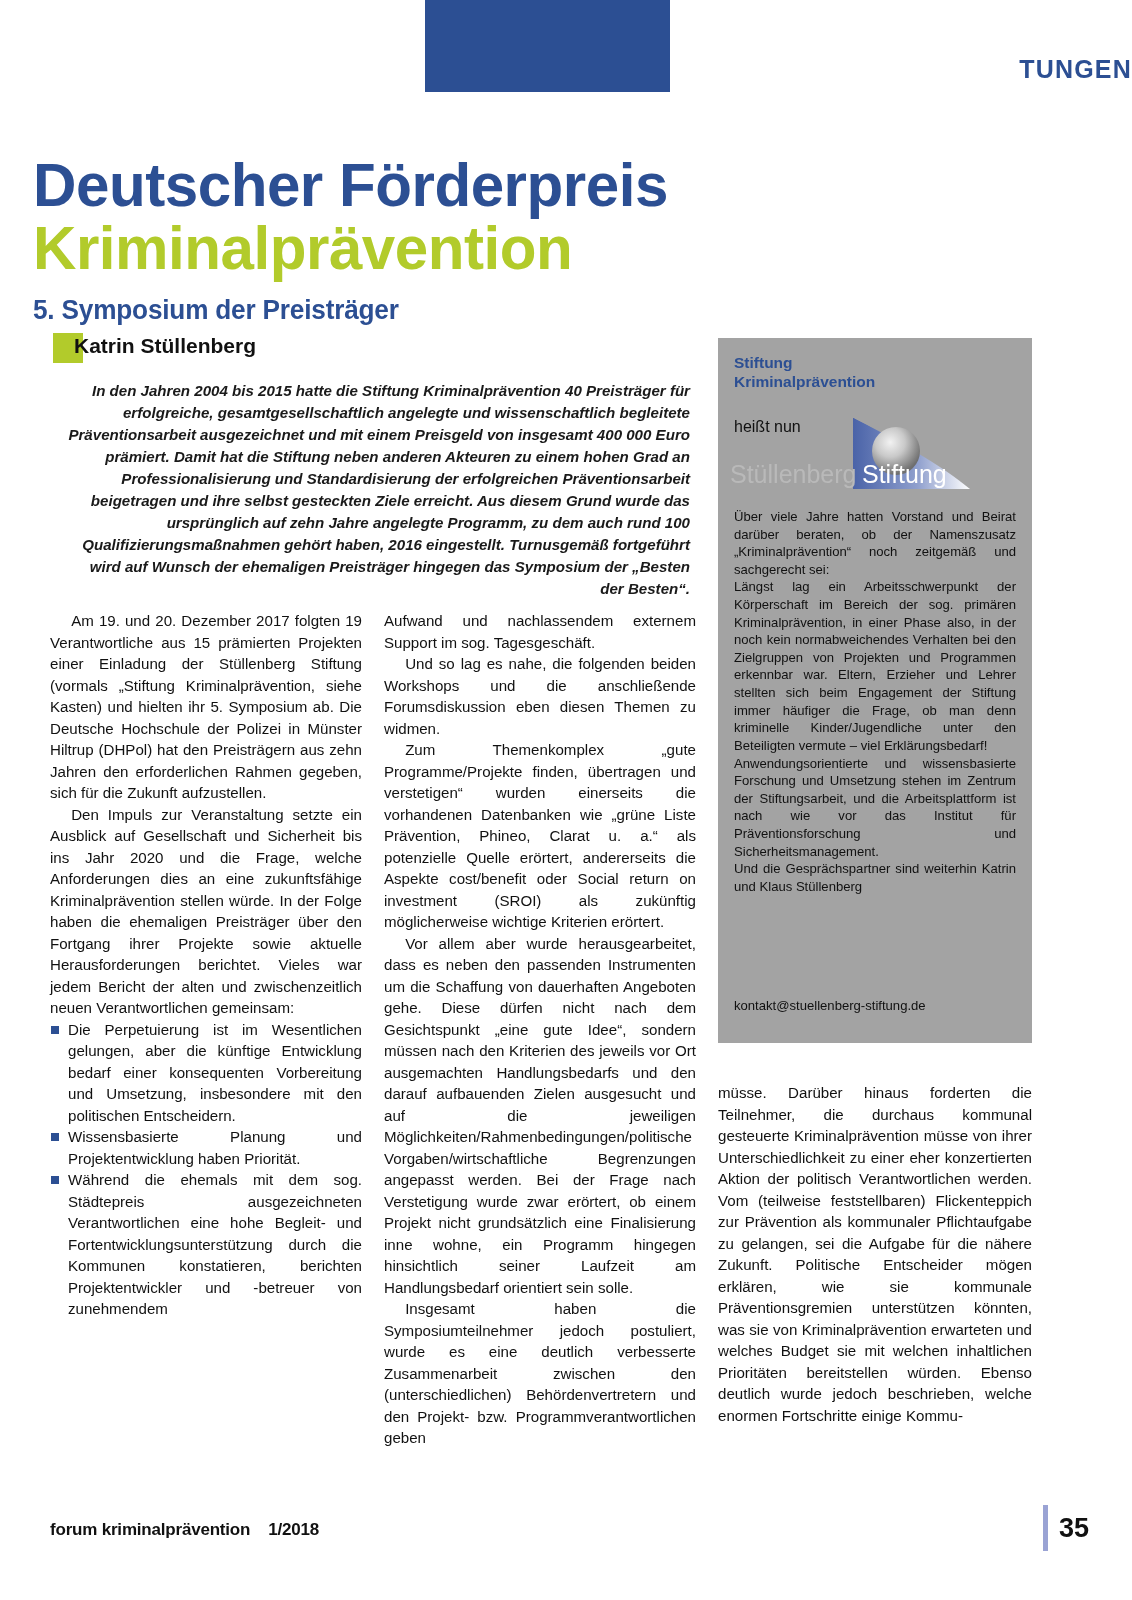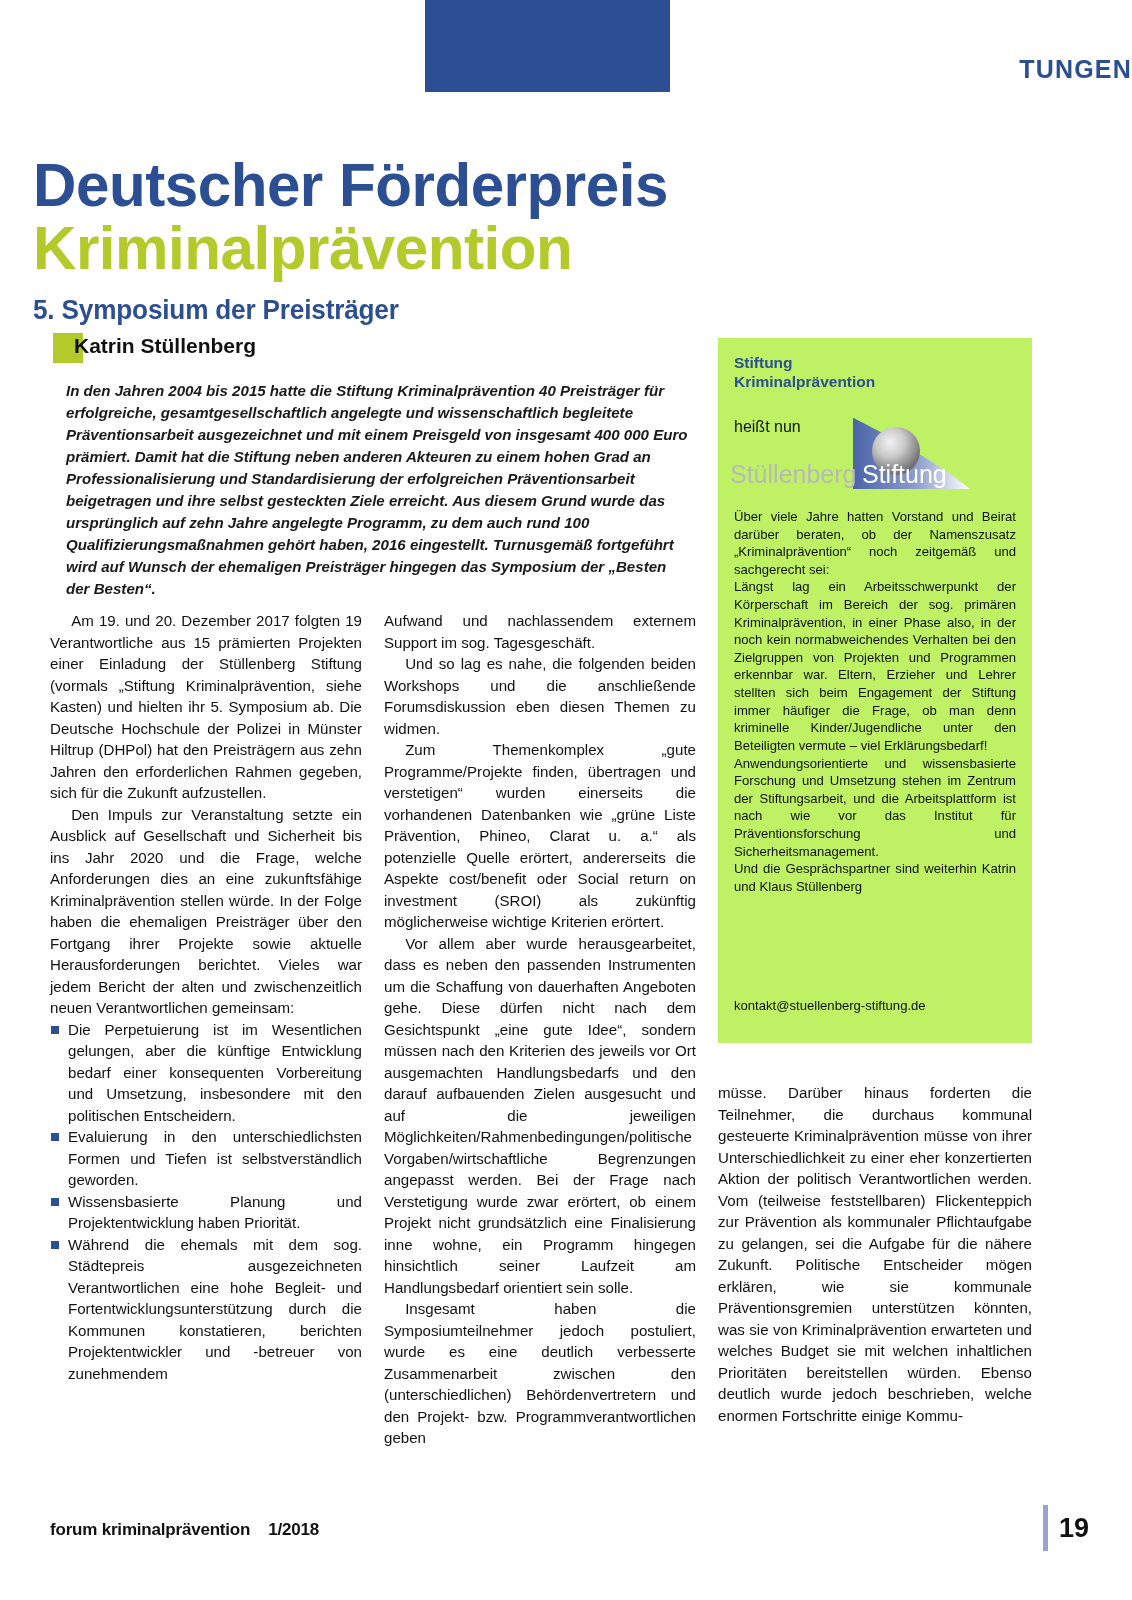--- a/index.html
+++ b/index.html
@@ -105,7 +105,7 @@
   .sidebox {
     position:absolute; left:718px; top:338px;
     width:314px; height:705px;
-    background:#bef264;
+    background:#a3a3a3;
     padding:16px 16px 10px 16px;
   }
   .sidebox-title {

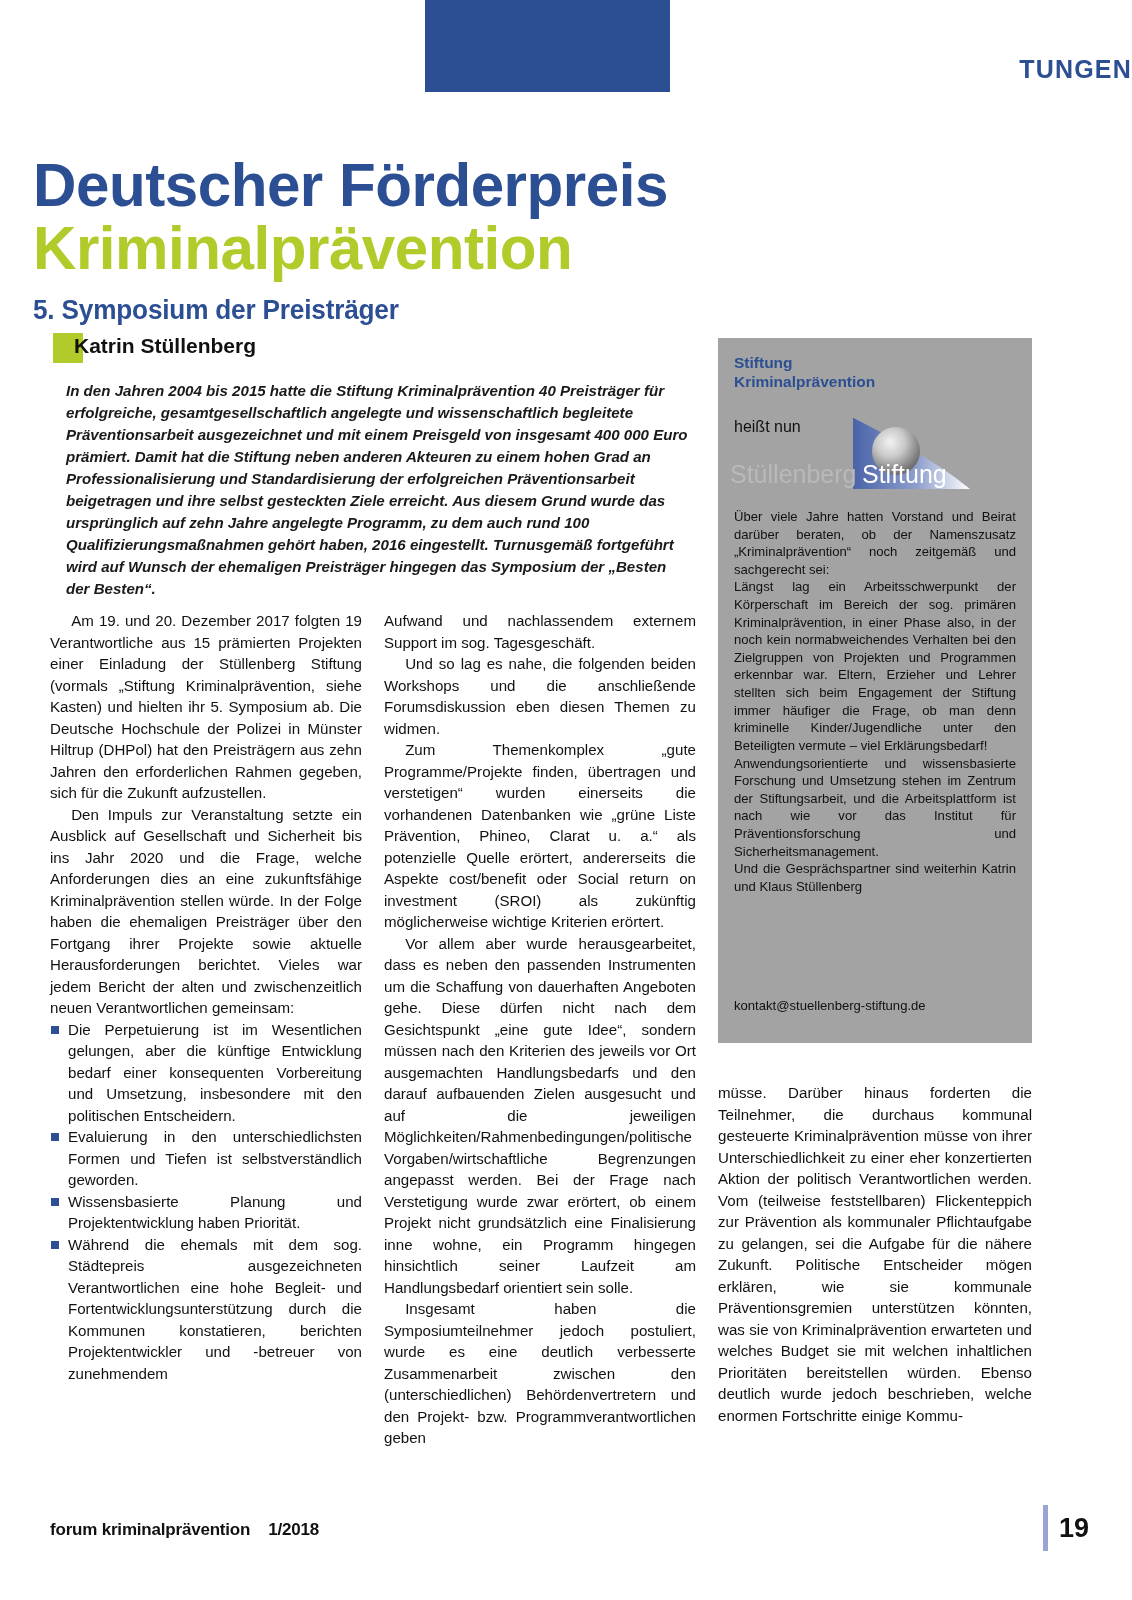--- a/index.html
+++ b/index.html
@@ -77,7 +77,7 @@
     font-size:15.1px; line-height:1.455;
     font-style:italic; font-weight:bold;
     color:#1a1a1a;
-    text-align:left;
+    text-align:right;
   }
 
   

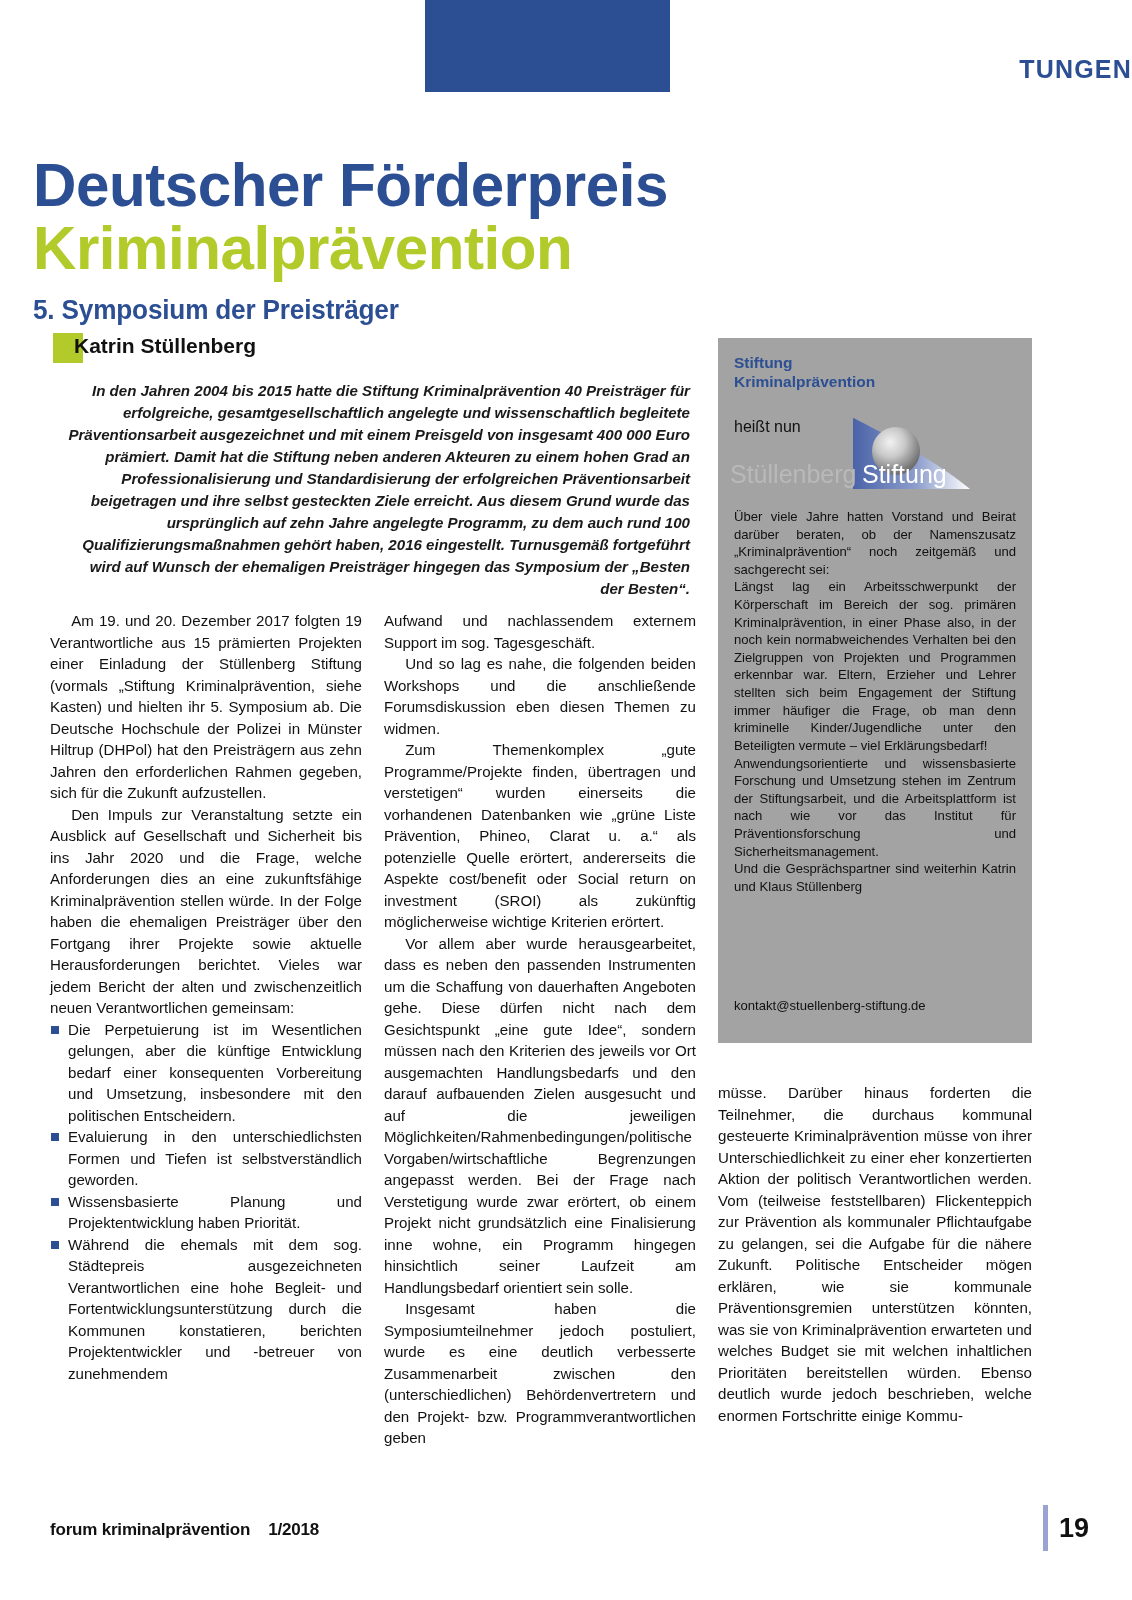--- a/index.html
+++ b/index.html
@@ -171,7 +171,6 @@
   <p>Den Impuls zur Veranstaltung setzte ein Ausblick auf Gesellschaft und Sicherheit bis ins Jahr 2020 und die Frage, welche Anforderungen dies an eine zukunftsfähige Kriminalprävention stellen würde. In der Folge haben die ehemaligen Preisträger über den Fortgang ihrer Projekte sowie aktuelle Herausforderungen berichtet. Vieles war jedem Bericht der alten und zwischenzeitlich neuen Verantwortlichen gemeinsam:</p>
   <ul class="bullets">
     <li>Die Perpetuierung ist im Wesentlichen gelungen, aber die künftige Entwicklung bedarf einer konsequenten Vorbereitung und Umsetzung, insbesondere mit den politischen Entscheidern.</li>
-    <li>Evaluierung in den unterschiedlichsten Formen und Tiefen ist selbstverständlich geworden.</li>
     <li>Wissensbasierte Planung und Projektentwicklung haben Priorität.</li>
     <li>Während die ehemals mit dem sog. Städtepreis ausgezeichneten Verantwortlichen eine hohe Begleit- und Fortentwicklungsunterstützung durch die Kommunen konstatieren, berichten Projektentwickler und -betreuer von zunehmendem</li>
   </ul>

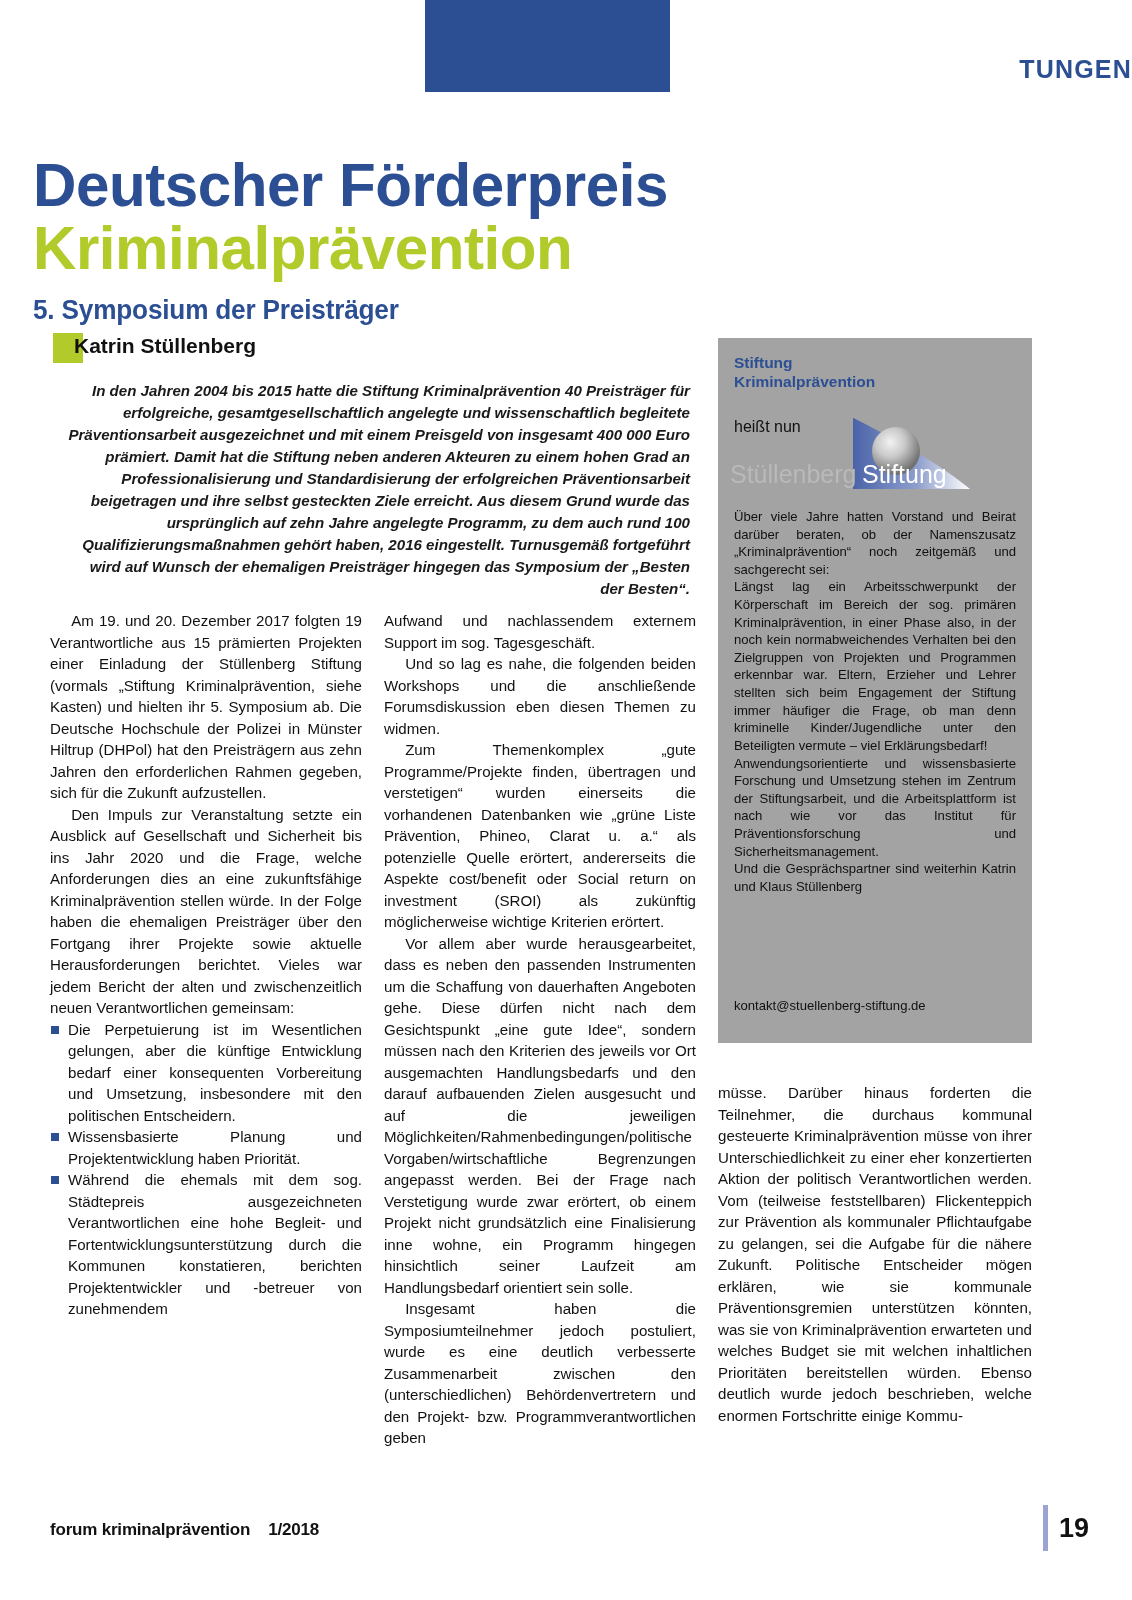--- a/index.html
+++ b/index.html
@@ -233,6 +233,6 @@
   <span>forum kriminalprävention</span><span class="issue">1/2018</span>
 </div>
 <div class="footer-rule"></div>
-<div class="folio">19</div>
+<div class="folio">35</div>
 
 </body></html>

